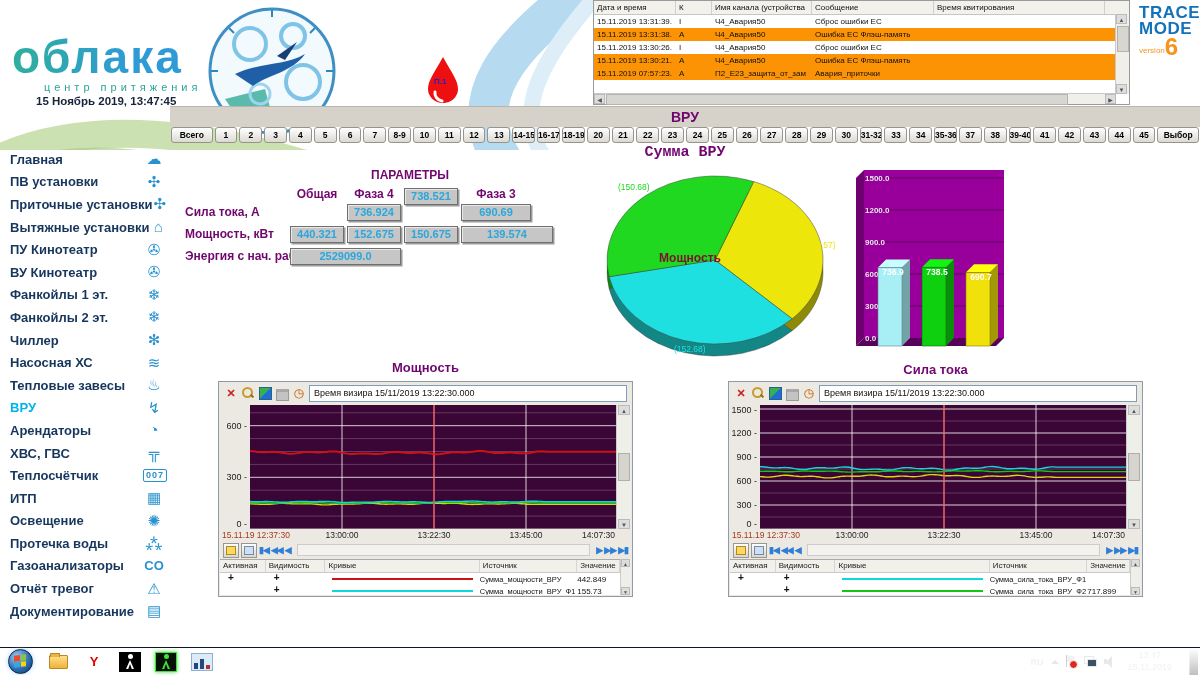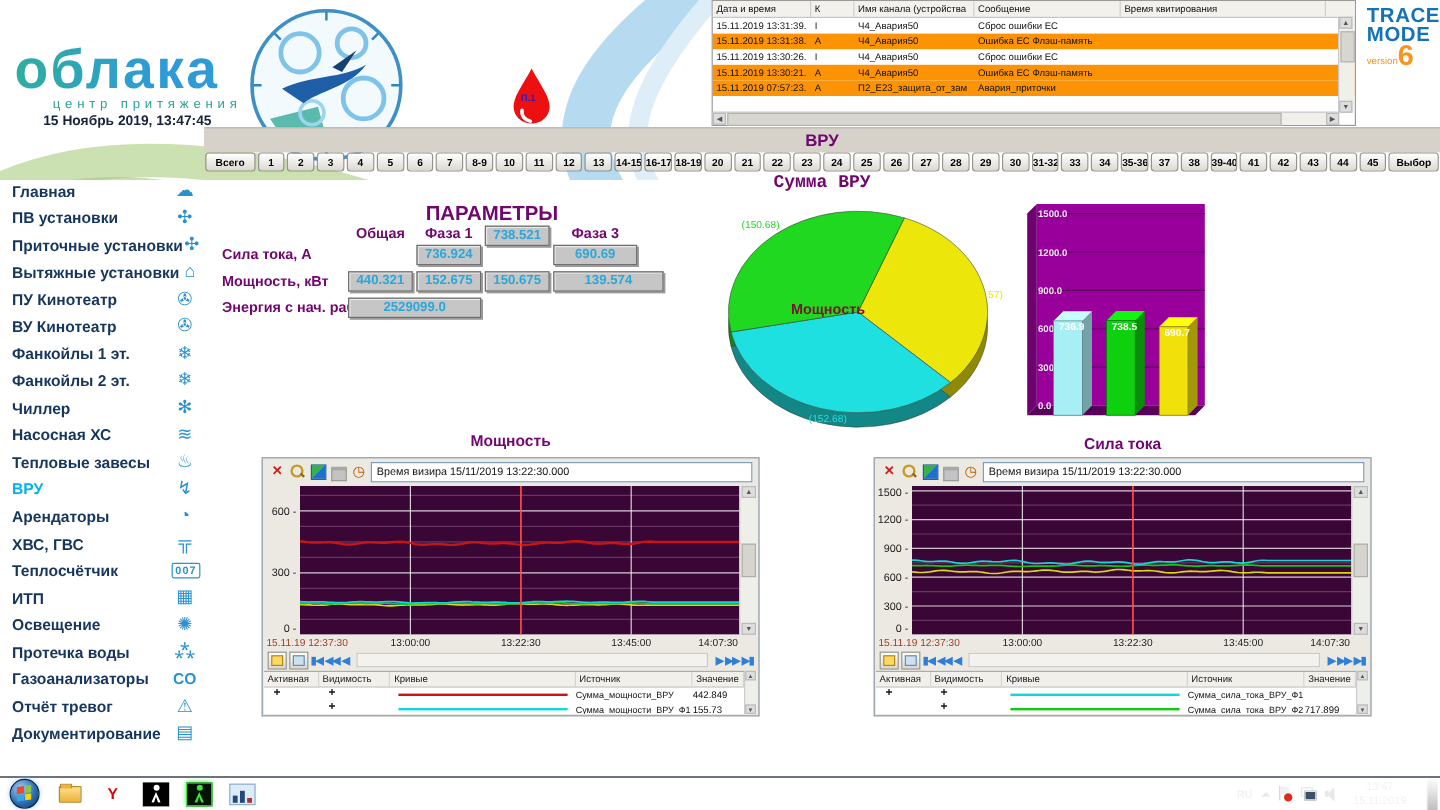--- a/index.html
+++ b/index.html
@@ -42,7 +42,7 @@
   .sum-title{position:absolute;left:170px;top:144px;width:1030px;text-align:center;font-size:15px;font-weight:bold;color:#70066e;font-family:Liberation Mono, monospace;}
   
   .params{position:absolute;left:185px;top:160px;width:420px;height:112px;font-size:12px;}
-  .p-title{position:absolute;left:105px;top:8px;width:240px;text-align:center;font-weight:bold;color:#70066e;font-size:17px;}
+  .p-title{position:absolute;left:105px;top:8px;width:240px;text-align:center;font-weight:bold;color:#70066e;font-size:12px;}
   .p-colhead{position:absolute;top:27px;font-weight:bold;color:#70066e;text-align:center;font-size:12px;}
   .p-rowlabel{position:absolute;left:0;font-weight:bold;color:#70066e;font-size:12px;line-height:17px;white-space:nowrap;}
   .p-box{position:absolute;height:17px;background:#c6c6c6;border:1px solid #6f6f6f;box-sizing:border-box;

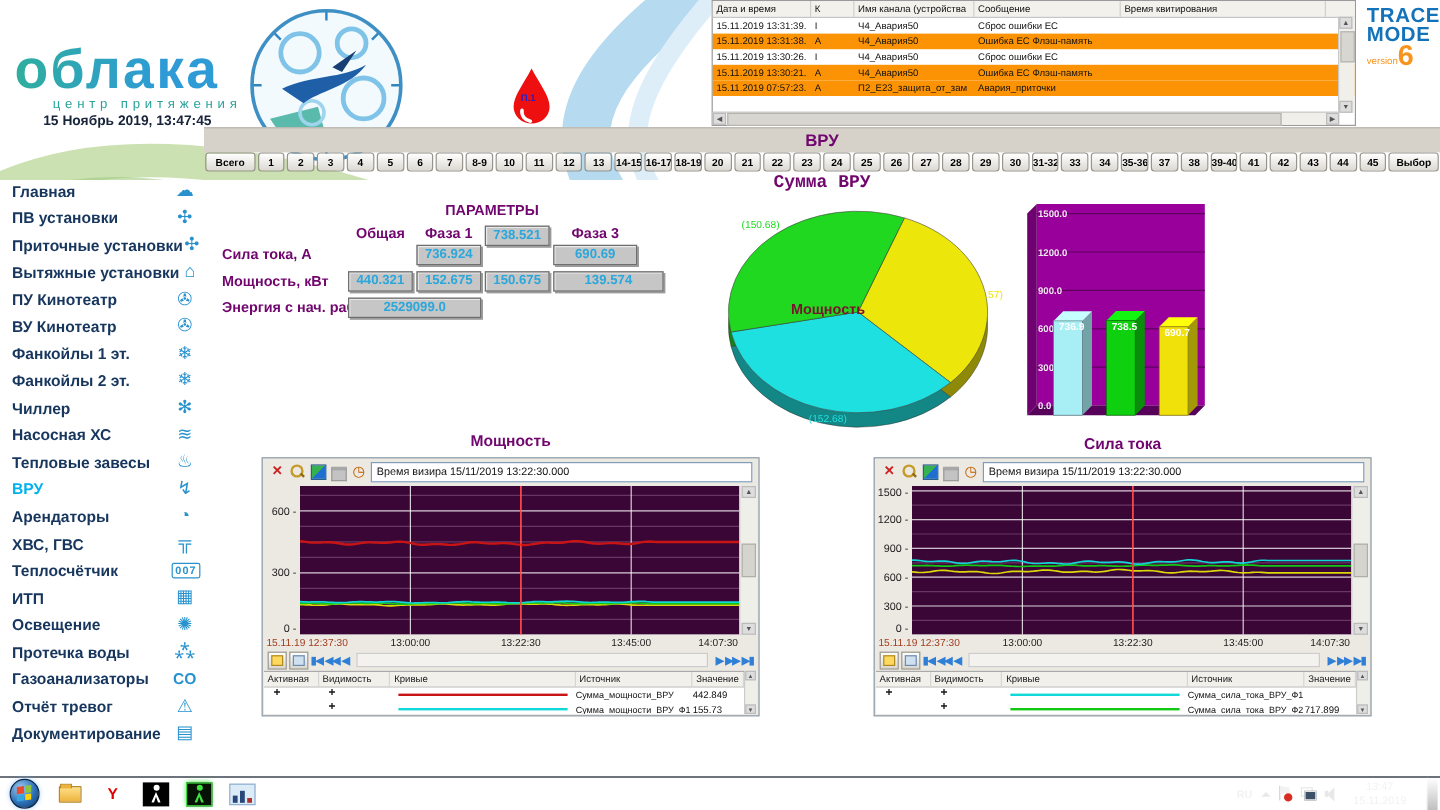--- a/index.html
+++ b/index.html
@@ -295,7 +295,7 @@
   <div class="params" id="params">
     <div class="p-title">ПАРАМЕТРЫ</div>
   <div class="p-colhead" style="left: 105px; width: 54px;">Общая</div>
-      <div class="p-colhead" style="left: 162px; width: 54px;">Фаза 1</div>
+      <div class="p-colhead" style="left: 162px; width: 54px;">Фаза 4</div>
       <div class="p-colhead" style="left: 219px; width: 54px;">Фаза 2</div>
       <div class="p-colhead" style="left: 276px; width: 70px;">Фаза 3</div>
       <div class="p-rowlabel" style="top: 44px;">Сила тока, А</div>

